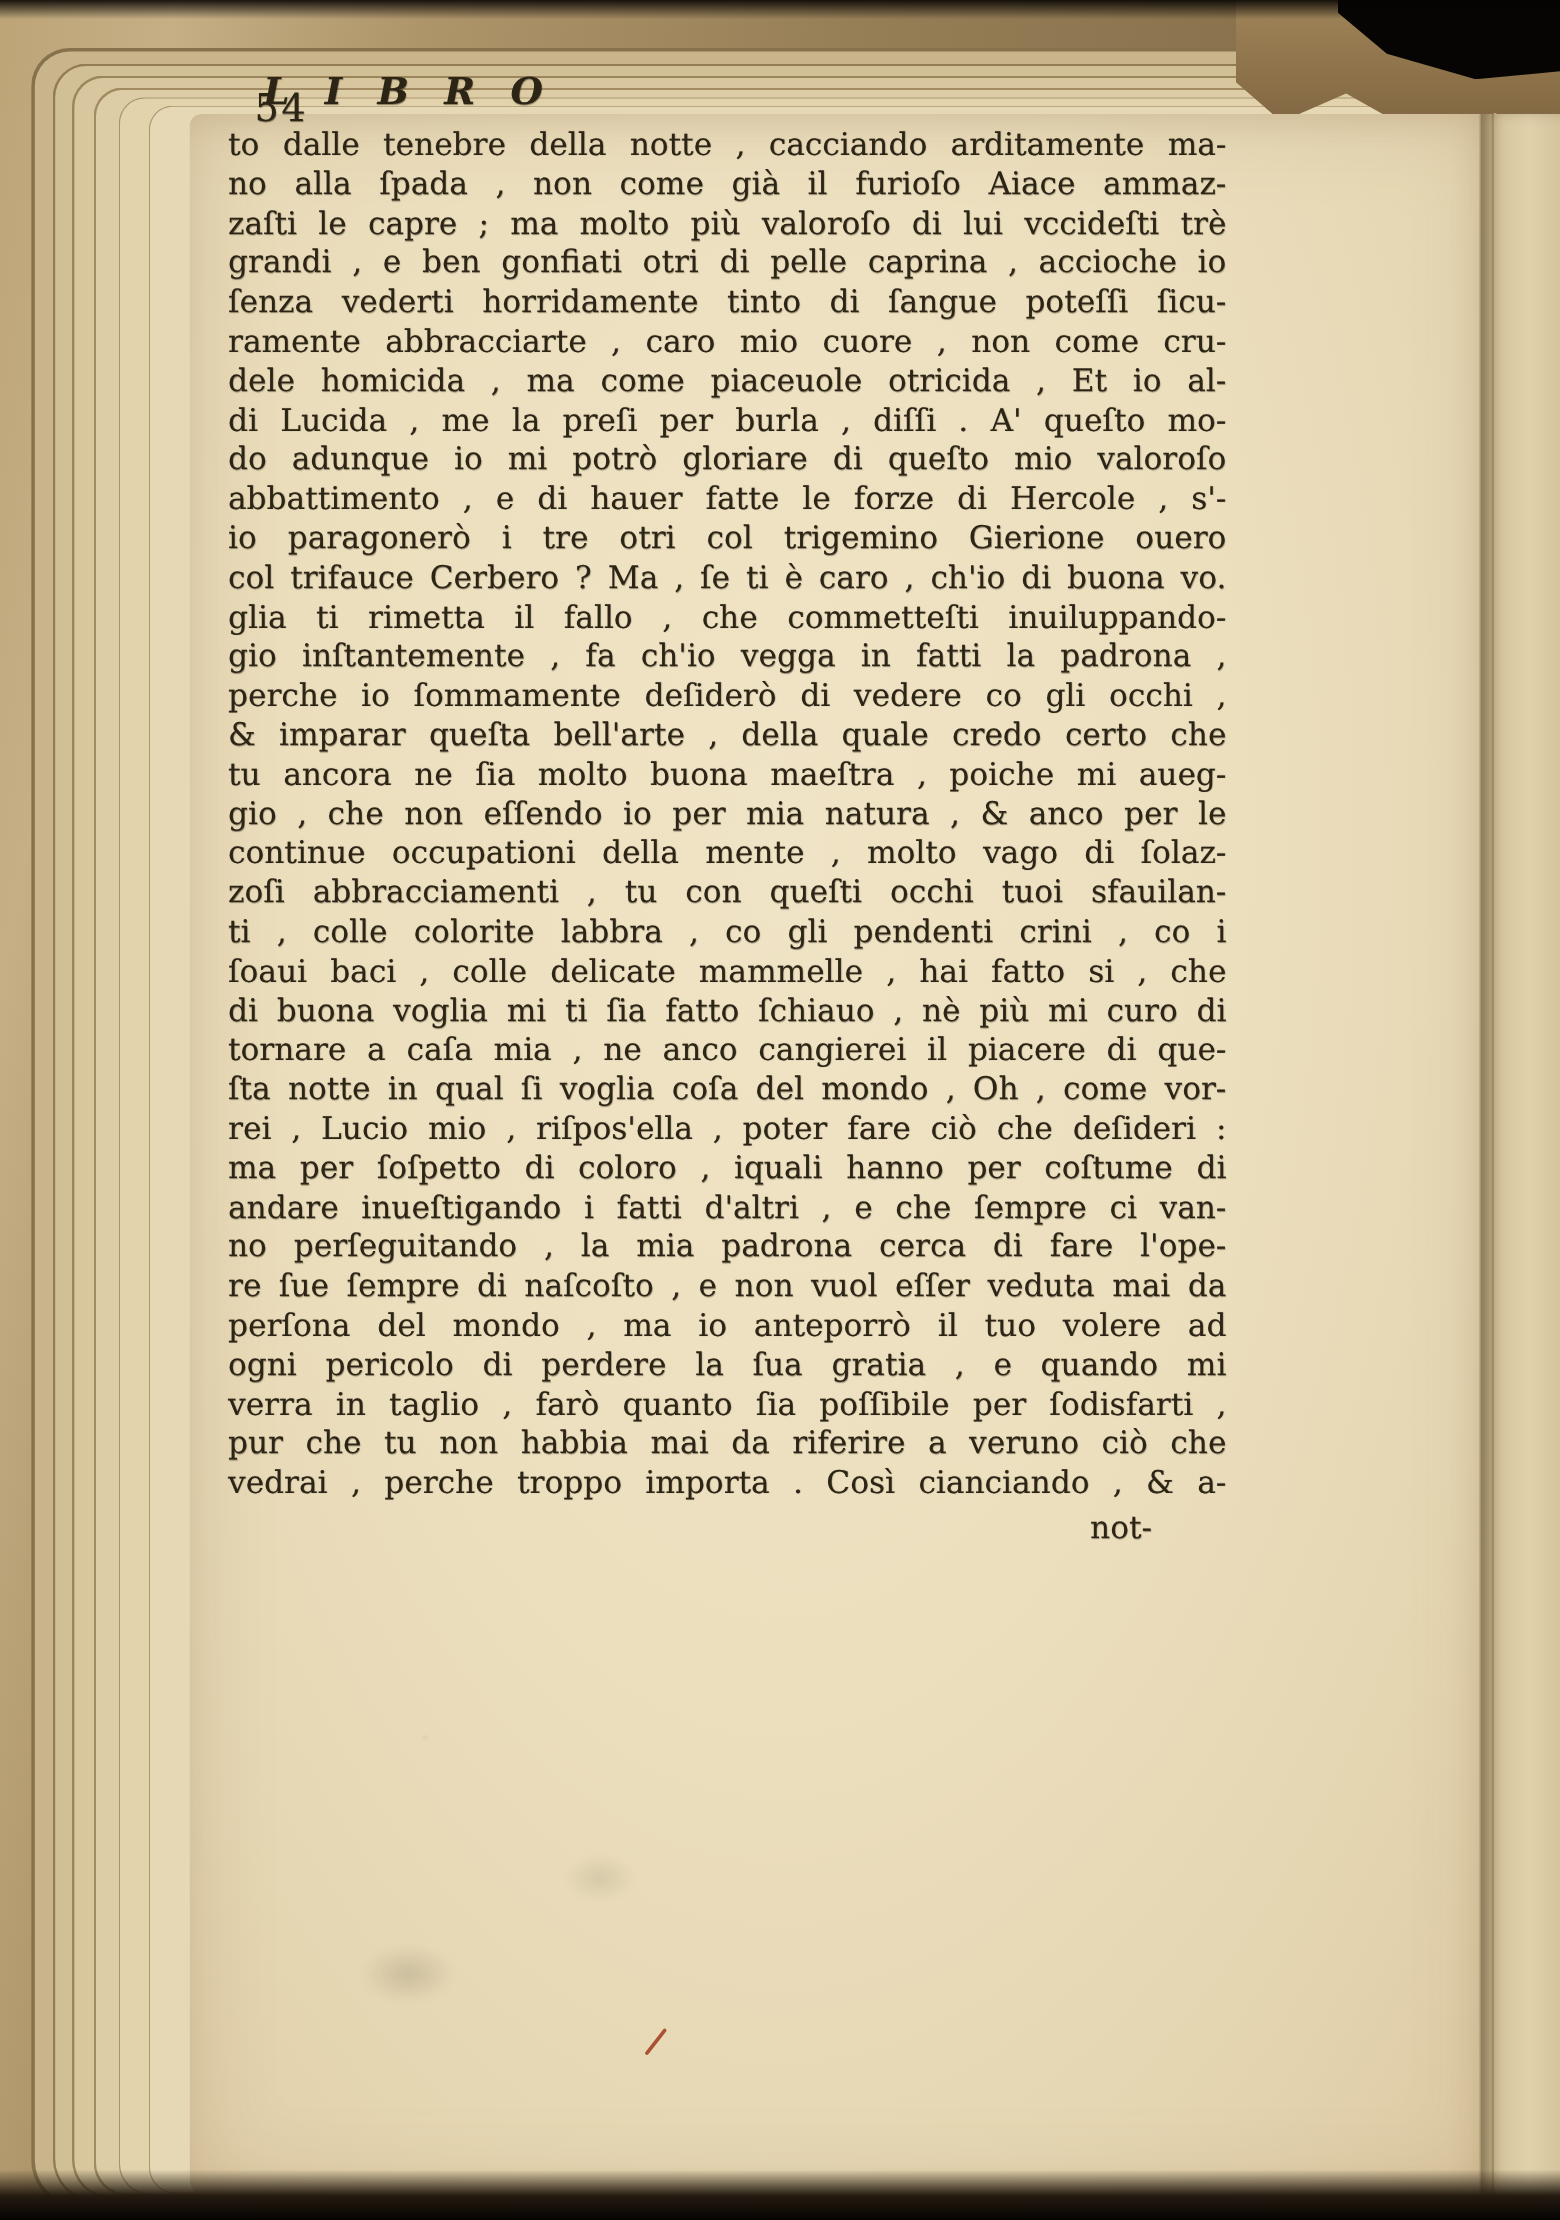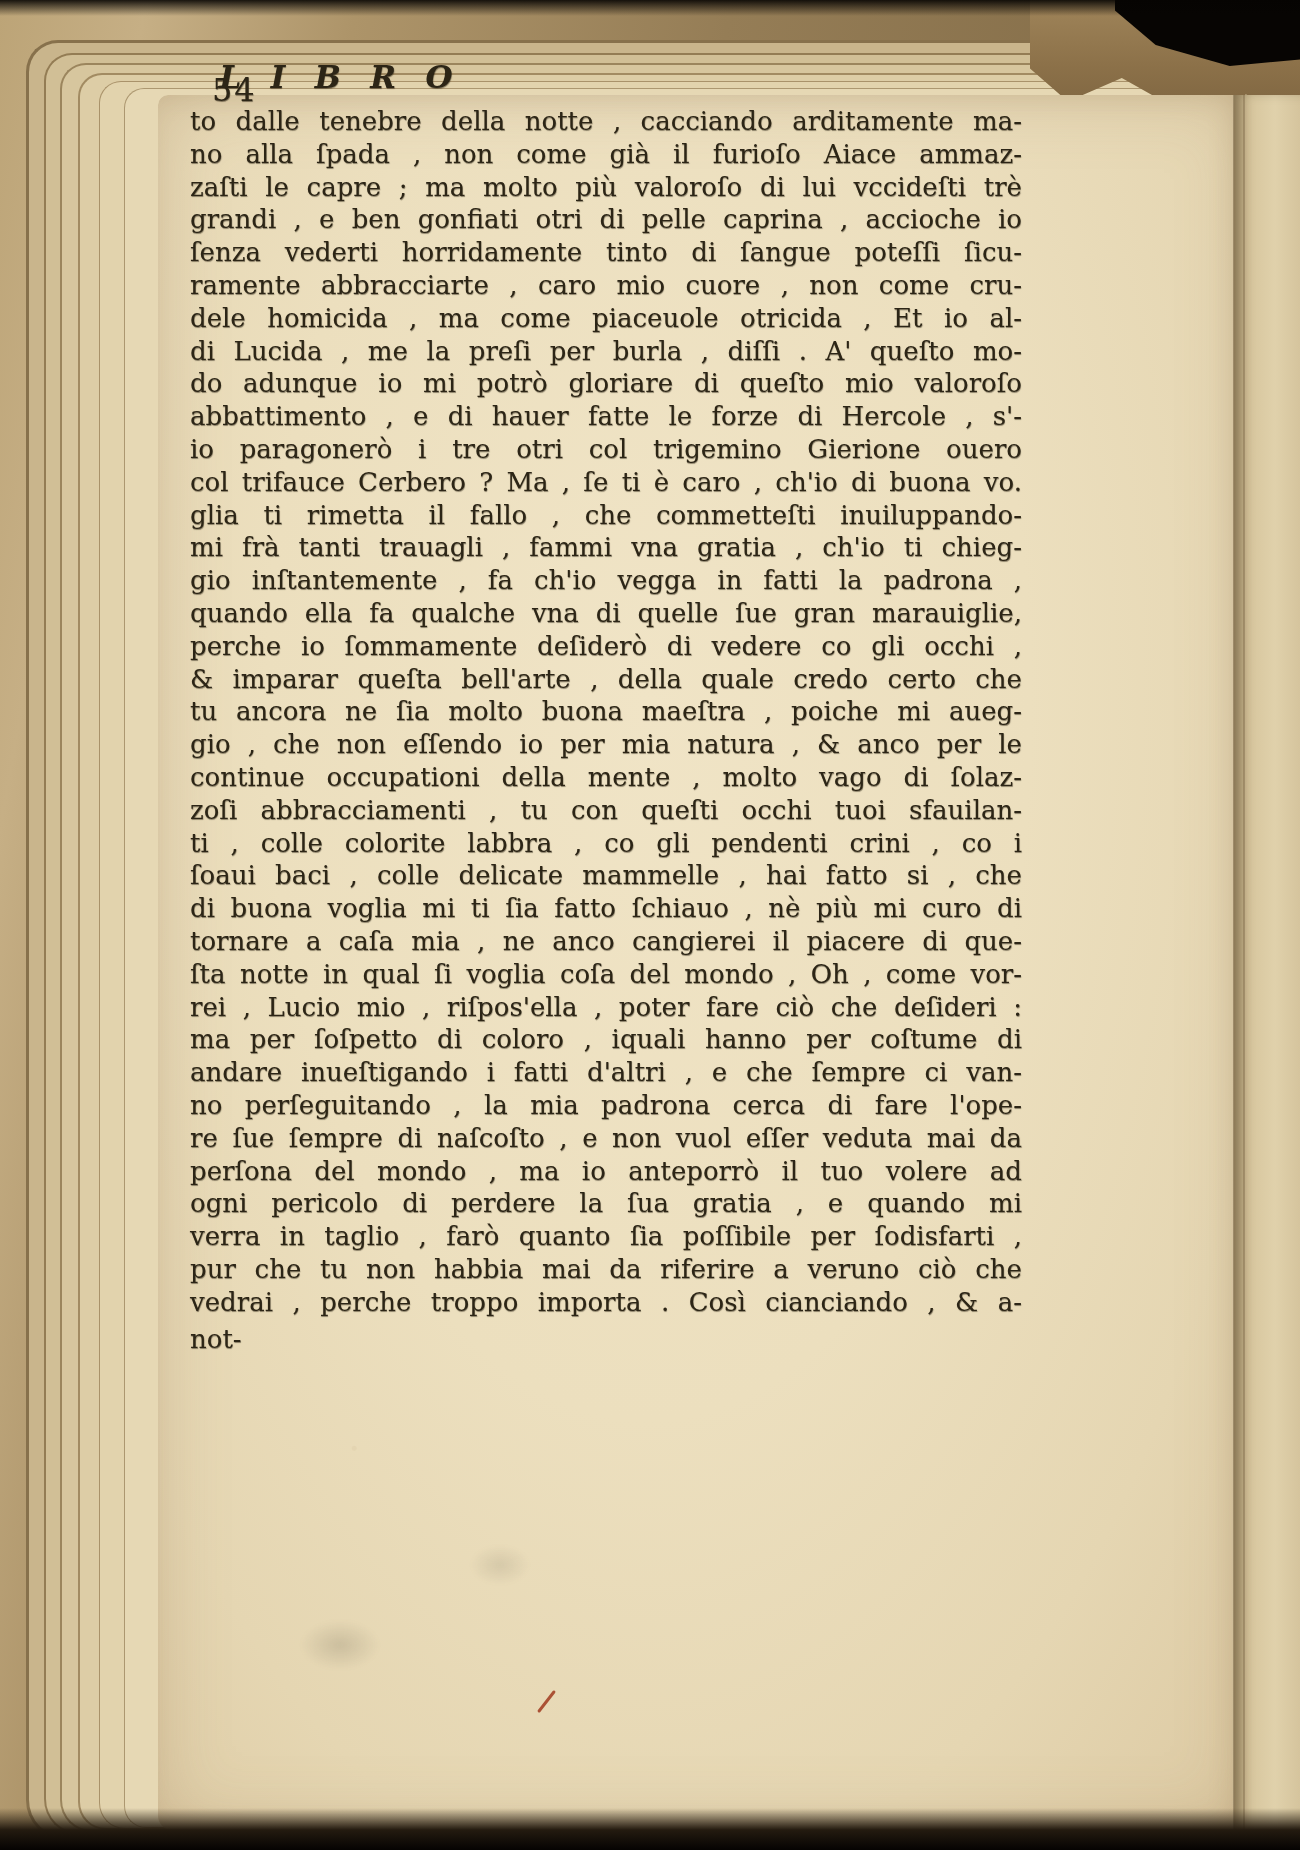--- a/index.html
+++ b/index.html
@@ -148,7 +148,6 @@
         <div class="tline">io paragonerò i tre otri col trigemino Gierione ouero</div>
         <div class="tline">col trifauce Cerbero ? Ma , ſe ti è caro , ch'io di buona vo.</div>
         <div class="tline">glia ti rimetta il fallo , che commetteſti inuiluppando-</div>
-        <div class="tline">mi frà tanti trauagli , fammi vna gratia , ch'io ti chieg-</div>
         <div class="tline">gio inſtantemente , fa ch'io vegga in fatti la padrona ,</div>
         <div class="tline">quando ella fa qualche vna di quelle ſue gran marauiglie,</div>
         <div class="tline">perche io ſommamente deſiderò di vedere co gli occhi ,</div>

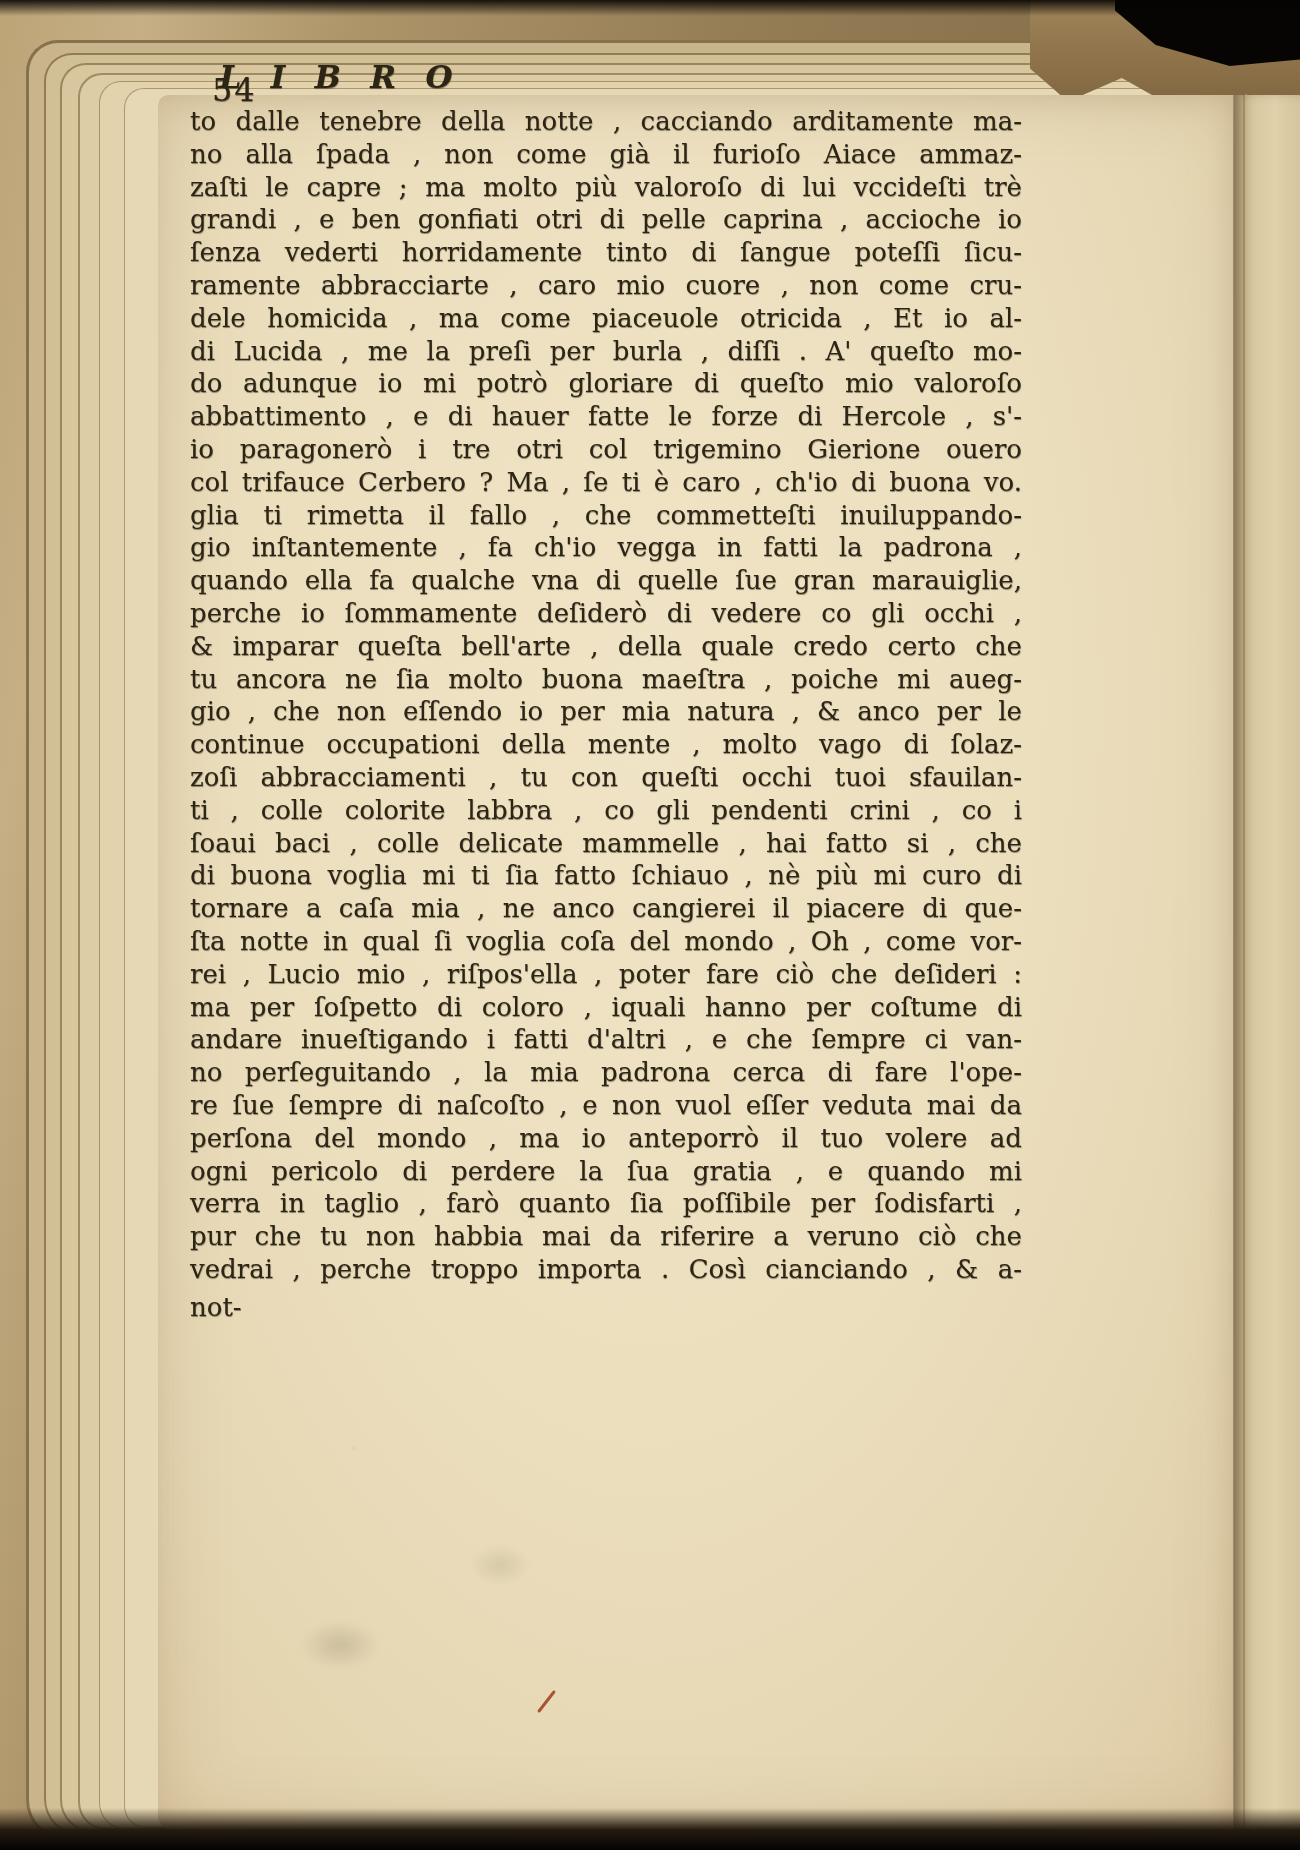--- a/index.html
+++ b/index.html
@@ -149,7 +149,6 @@
         <div class="tline">col trifauce Cerbero ? Ma , ſe ti è caro , ch'io di buona vo.</div>
         <div class="tline">glia ti rimetta il fallo , che commetteſti inuiluppando-</div>
         <div class="tline">gio inſtantemente , fa ch'io vegga in fatti la padrona ,</div>
-        <div class="tline">quando ella fa qualche vna di quelle ſue gran marauiglie,</div>
         <div class="tline">perche io ſommamente deſiderò di vedere co gli occhi ,</div>
         <div class="tline">&amp; imparar queſta bell'arte , della quale credo certo che</div>
         <div class="tline">tu ancora ne ſia molto buona maeſtra , poiche mi aueg-</div>

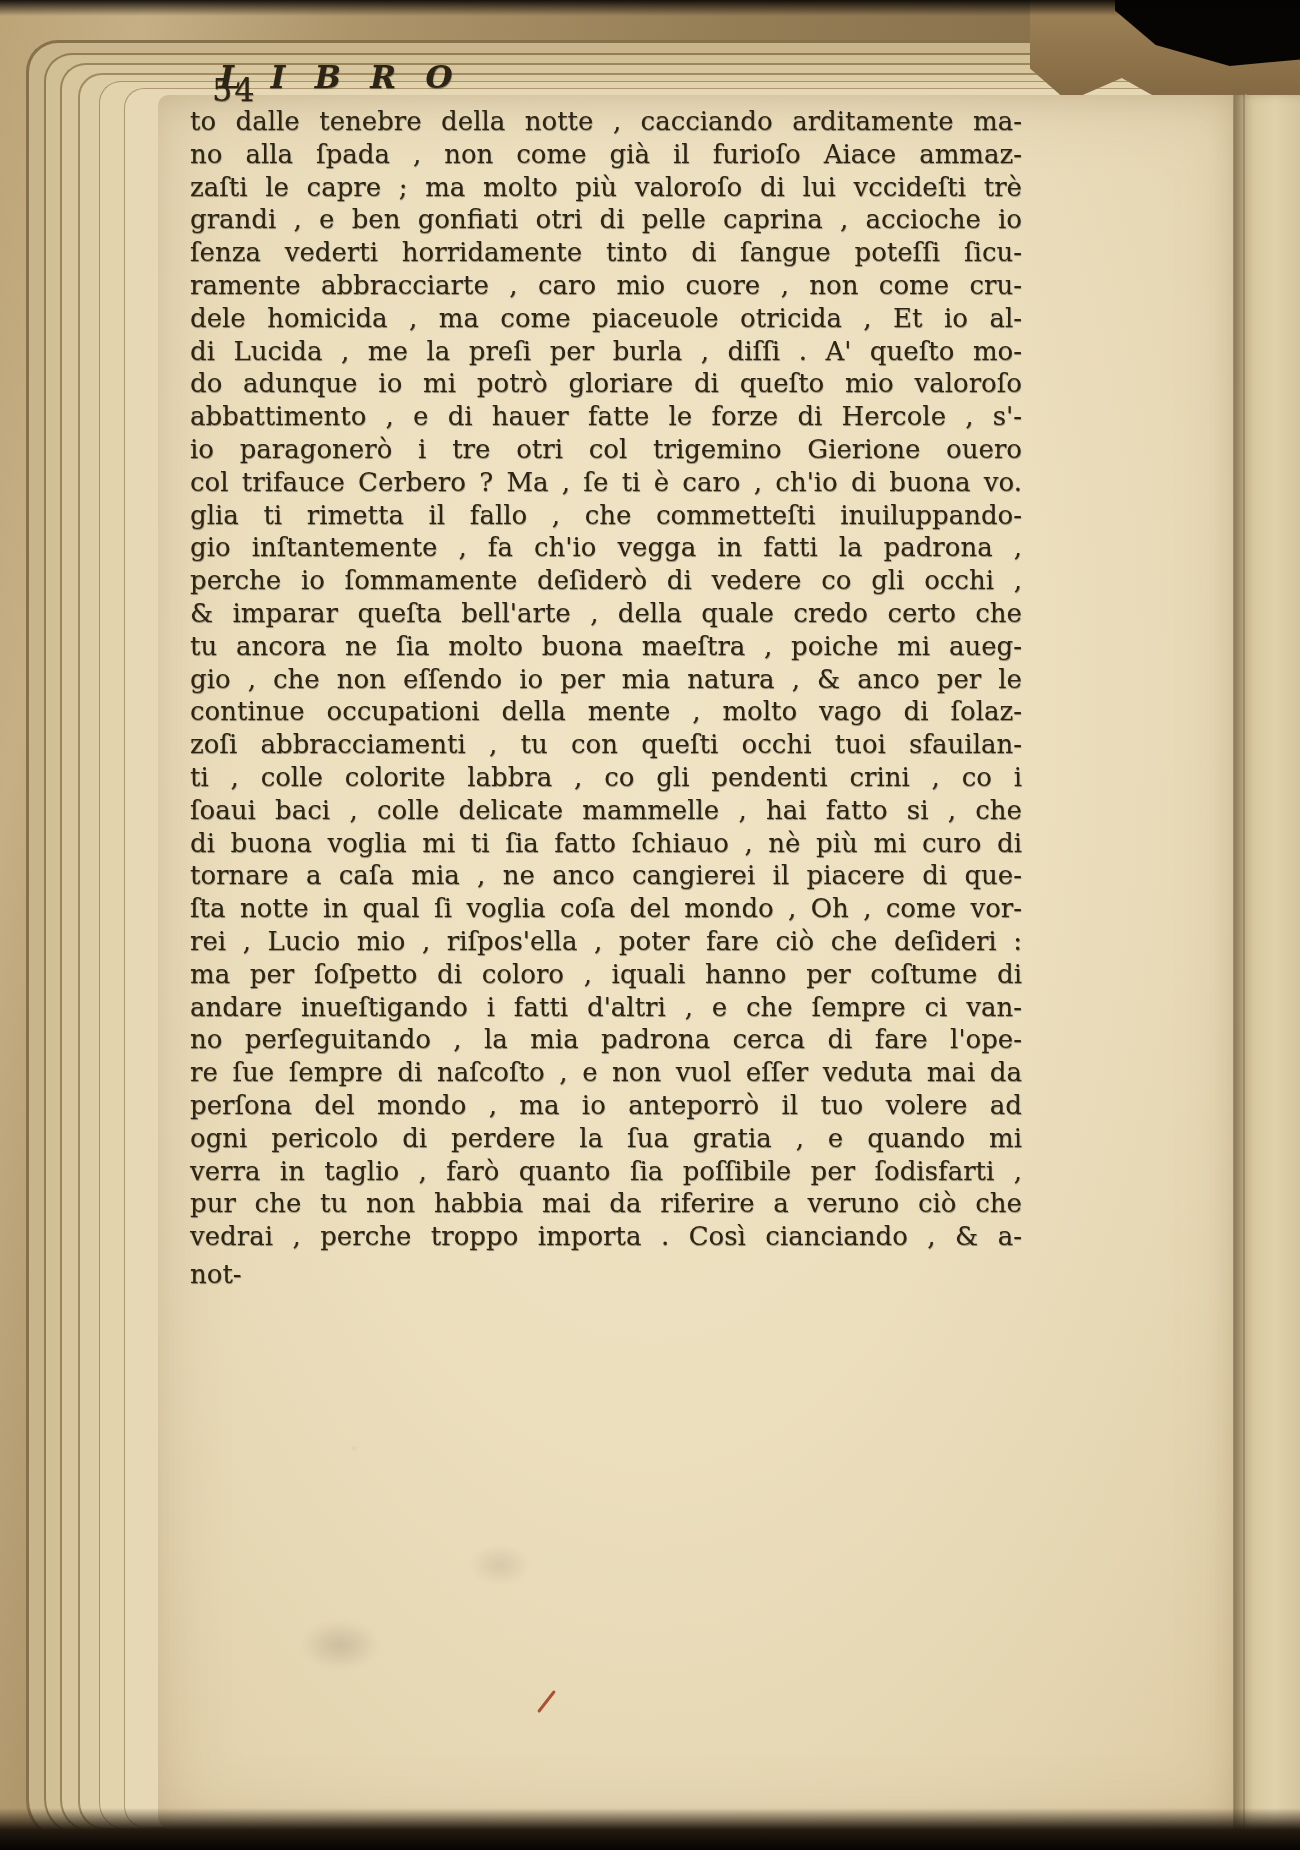--- a/index.html
+++ b/index.html
@@ -87,7 +87,7 @@
     text-shadow:.4px .5px .8px rgba(43,35,20,.5);
   }
   .catchword-row{
-    padding-right:62px;font-size:26px;line-height:34px;margin-top:4px;
+    text-align:right;padding-right:62px;font-size:26px;line-height:34px;margin-top:4px;
     text-shadow:.4px .5px .8px rgba(43,35,20,.5);
   }
   

